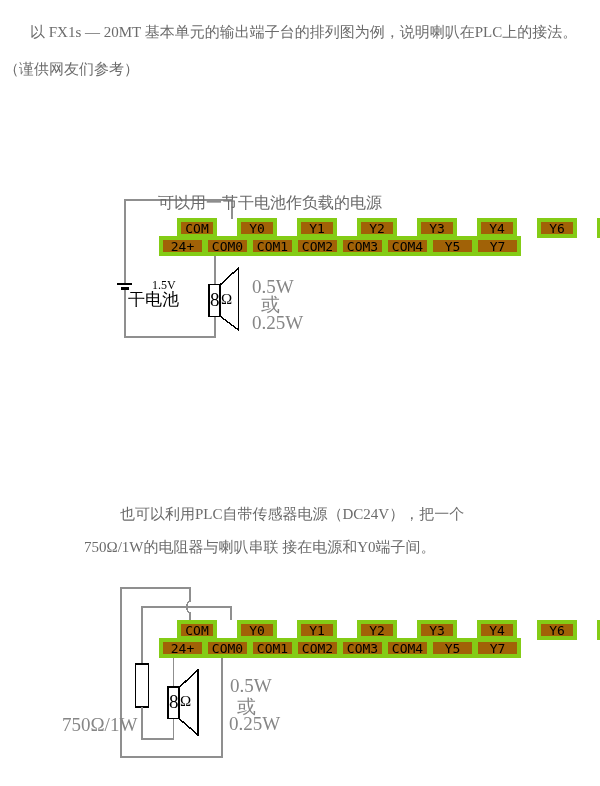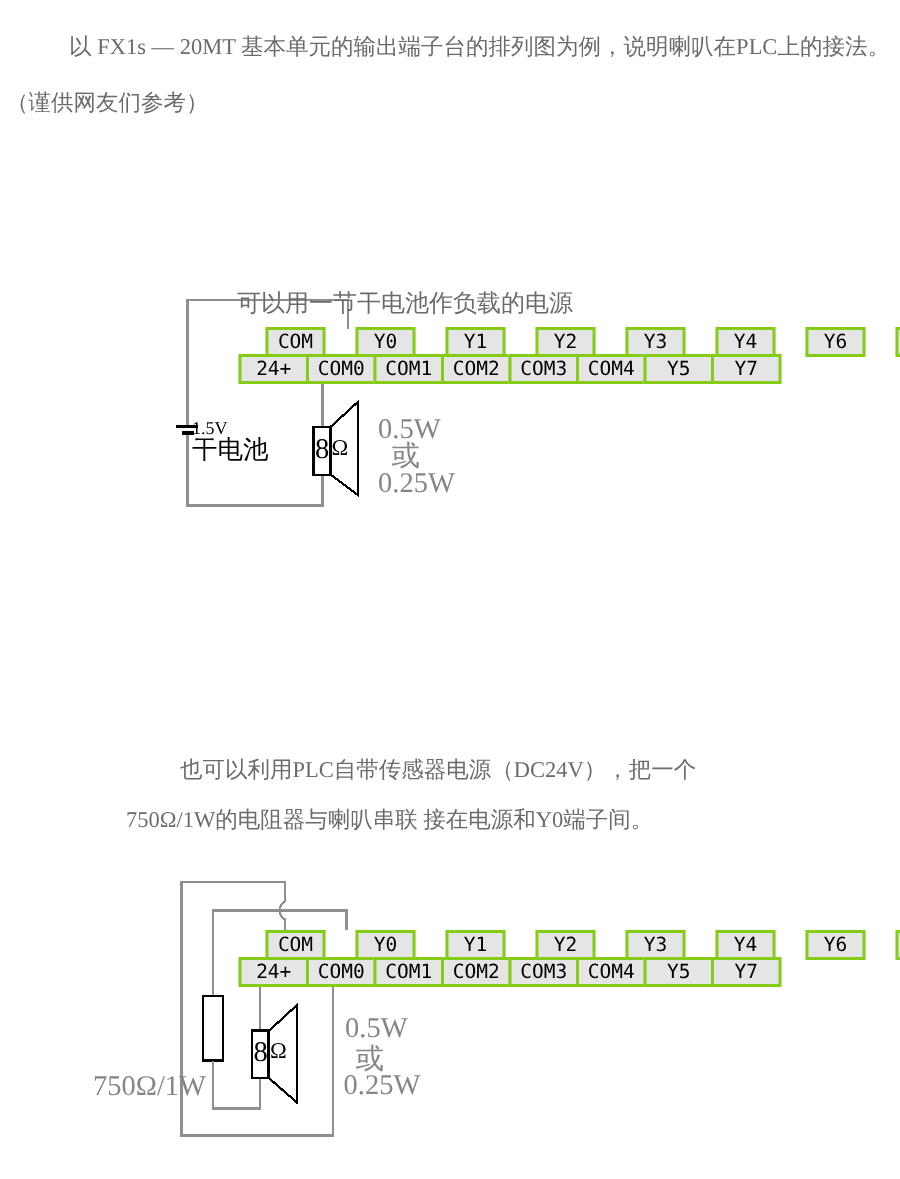--- a/index.html
+++ b/index.html
@@ -60,7 +60,7 @@
   <rect x="168" y="687" width="11" height="31.5" fill="#fff" stroke="#000" stroke-width="1.5"></rect>
 </svg>
 
-<div class="abs gtext fs15" style="left:46px;top:22px;text-align:center;">以 FX1s — 20MT 基本单元的输出端子台的排列图为例，说明喇叭在PLC上的接法。</div>
+<div class="abs gtext fs15" style="left:30px;top:22px;text-align:center;">以 FX1s — 20MT 基本单元的输出端子台的排列图为例，说明喇叭在PLC上的接法。</div>
 <div class="abs gtext fs15" style="left:4px;top:59px;">（谨供网友们参考）</div>
 
 <div class="abs gtext fs16" style="left:158px;top:147px;margin-top:47px;">可以用一节干电池作负载的电源</div>

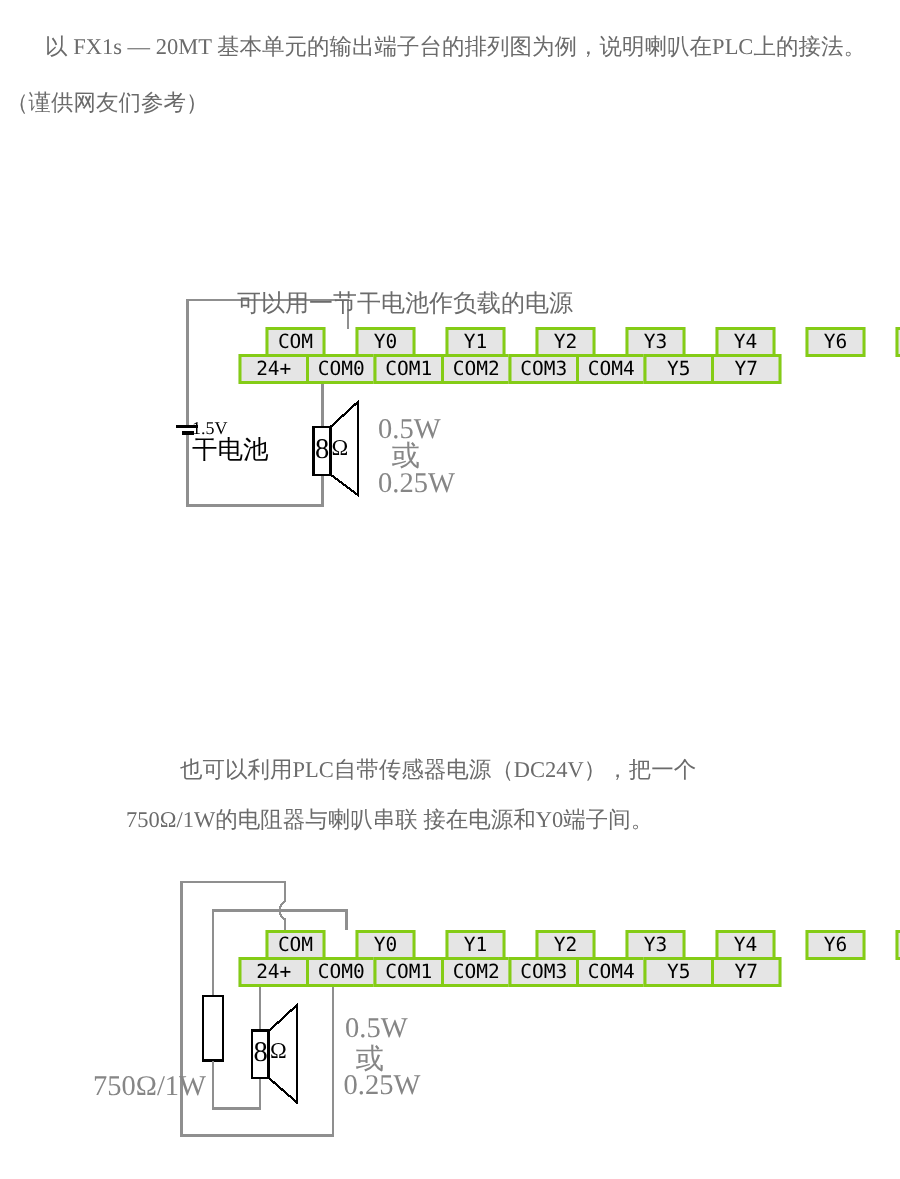--- a/index.html
+++ b/index.html
@@ -14,7 +14,7 @@
   #wires{position:absolute;left:0;top:0;z-index:1;}
   .trow{position:absolute;display:flex;z-index:2;}
   .tcell{
-    box-sizing:border-box;height:20px;border:2px solid #84cc16;background:#e5e5e5;
+    box-sizing:border-box;height:20px;border:4px solid #84cc16;background:#a16207;
     margin-left:-2px;display:flex;align-items:center;justify-content:center;
     font-family:"DejaVu Sans Mono","Liberation Mono",monospace;
     font-size:13px;color:#000;

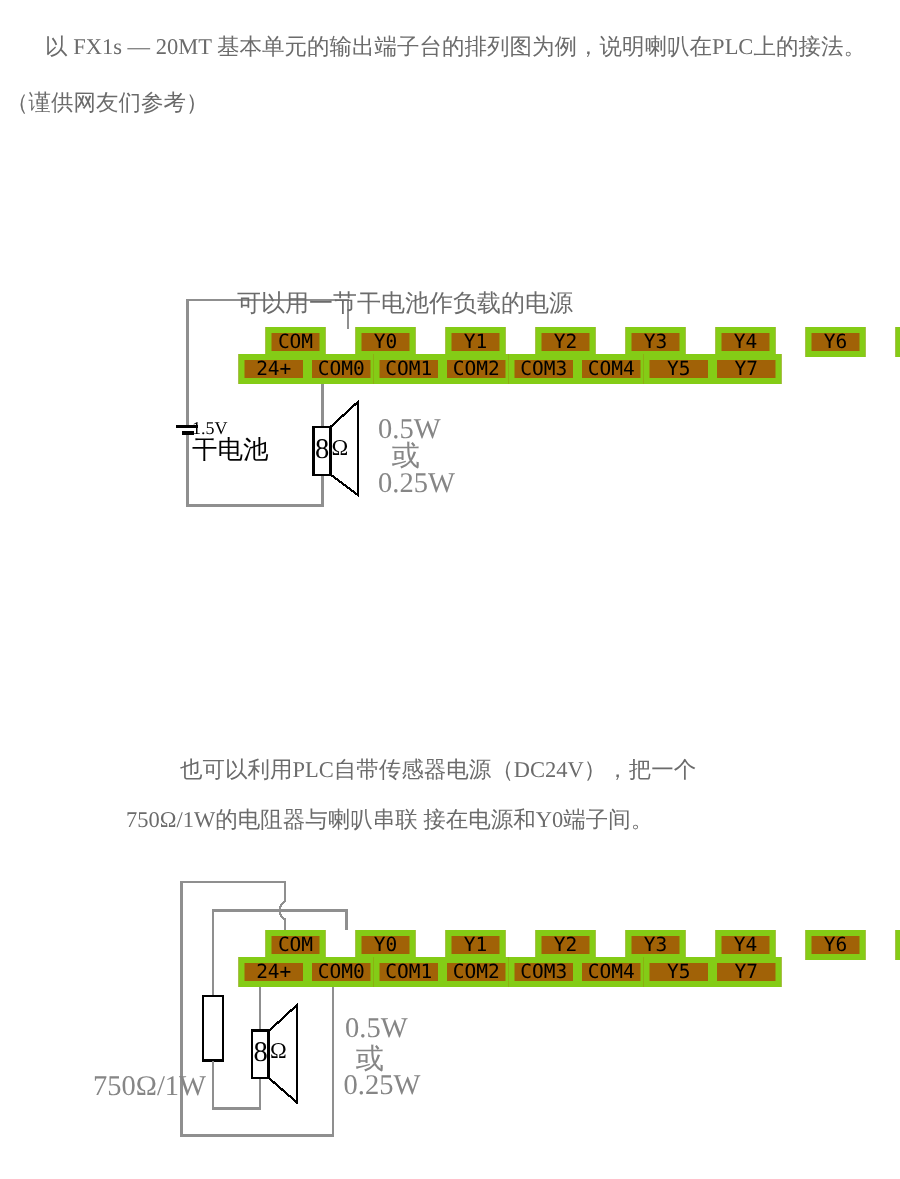--- a/index.html
+++ b/index.html
@@ -86,7 +86,7 @@
     <div class="tcell">Y7</div>
   </div>
 
-<div class="abs black fs12" style="left:128px;top:279px;text-align:right;">1.5V</div>
+<div class="abs black fs12" style="left:152px;top:279px;text-align:right;">1.5V</div>
 <div class="abs black fs14" style="left:128px;top:292px;">干电池</div>
 
 <div class="abs black fs13" style="left:210px;top:293px;">8</div>

